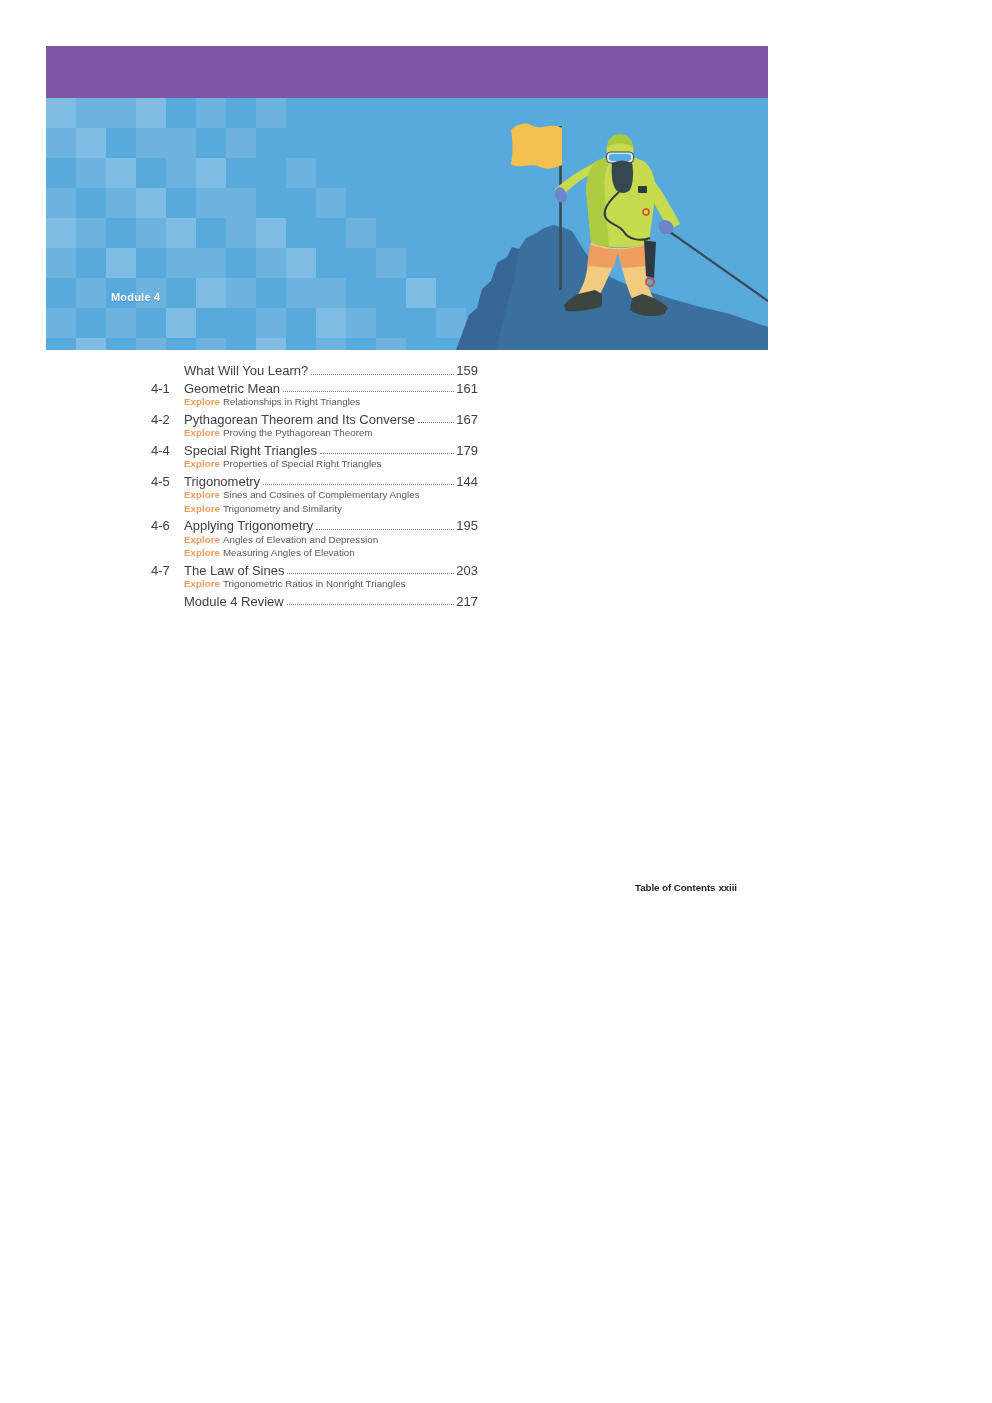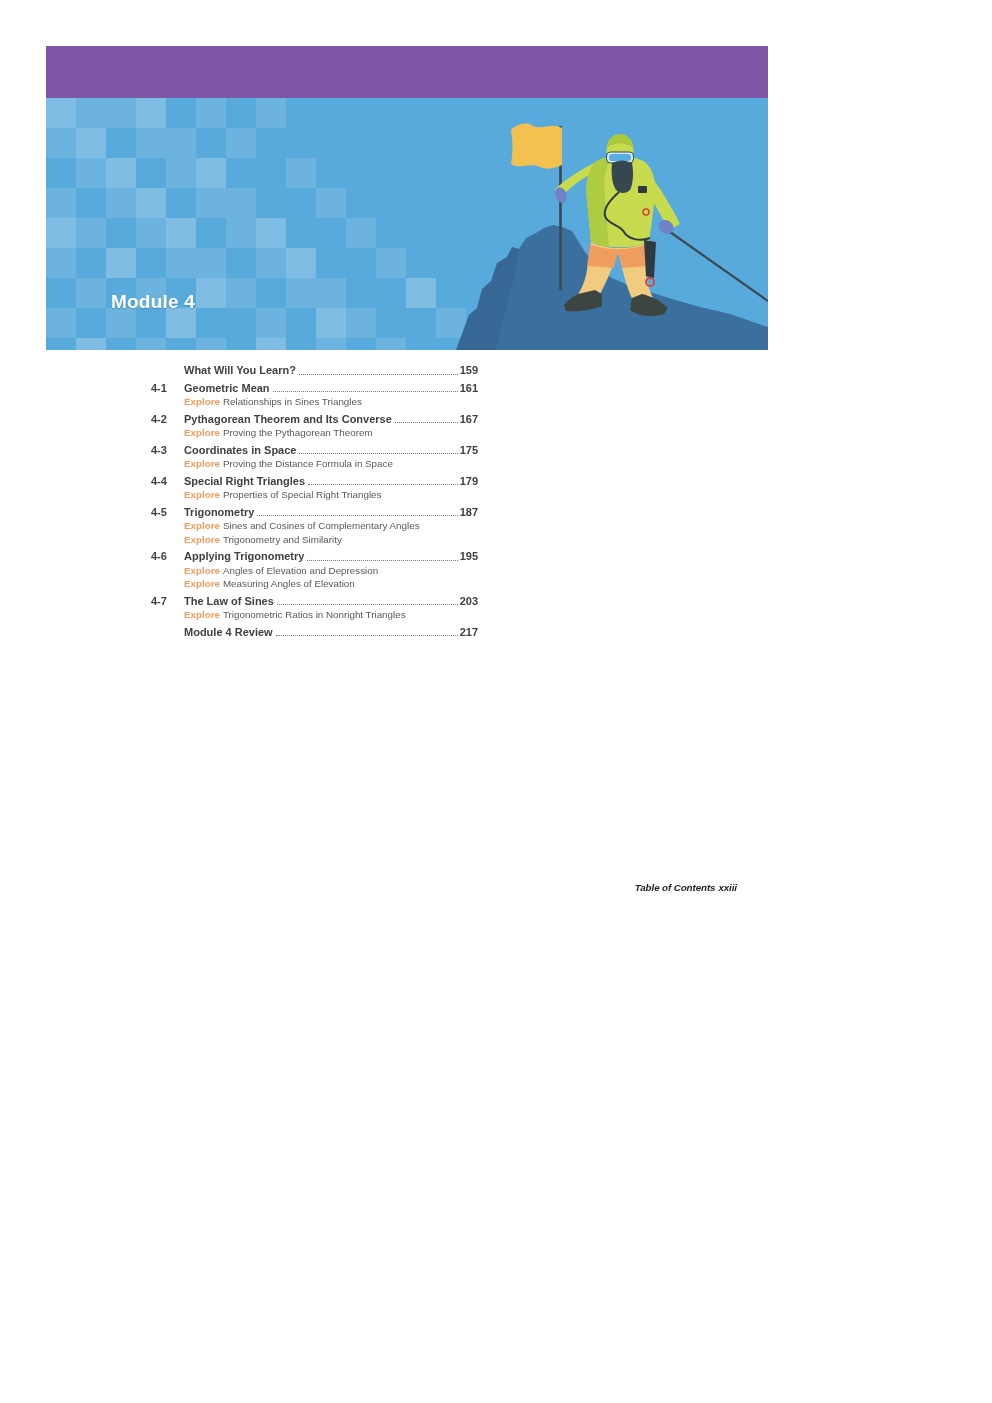--- a/index.html
+++ b/index.html
@@ -18,7 +18,7 @@
   .header-art svg{display:block;}
   .module-label{
     position:absolute;left:65px;top:245px;
-    color:#ffffff;font-size:19px;font-weight:bold;
+    color:#ffffff;font-size:11px;font-weight:bold;
     letter-spacing:.2px;
     text-shadow:0 1px 1px rgba(20,40,80,.25);
   }

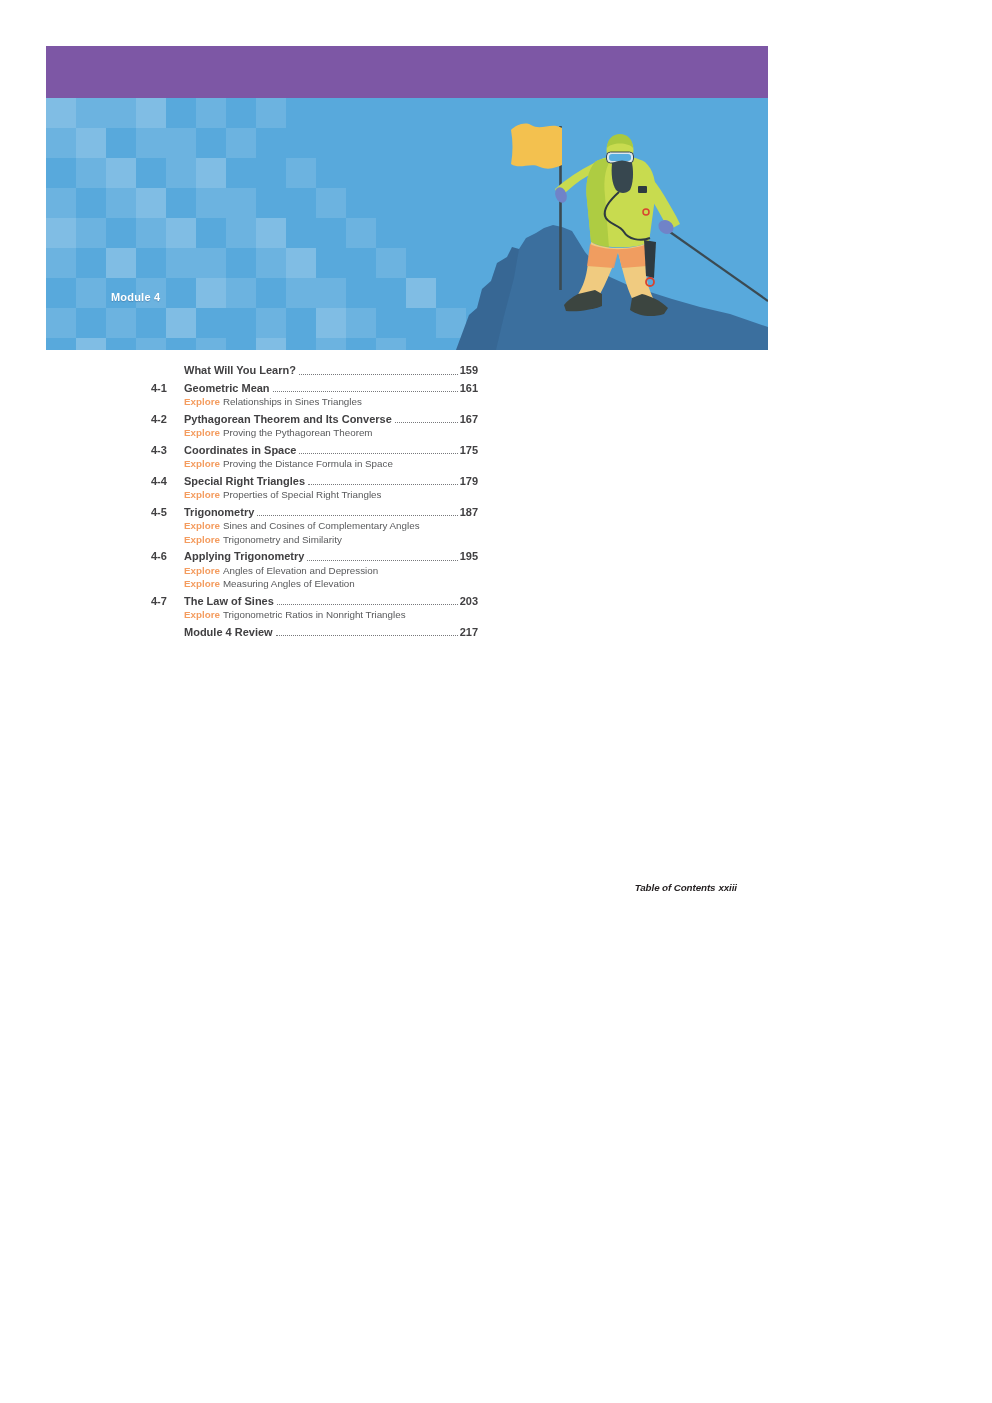--- a/index.html
+++ b/index.html
@@ -38,7 +38,7 @@
   .toc-group{margin-bottom:4px;}
   .toc-main{
     display:flex;
-    font-size:11px;font-weight:bold;line-height:13.5px;
+    font-size:13px;font-weight:normal;line-height:13.5px;
     color:var(--tdark);
   }
   .toc-num{width:33px;flex:none;}

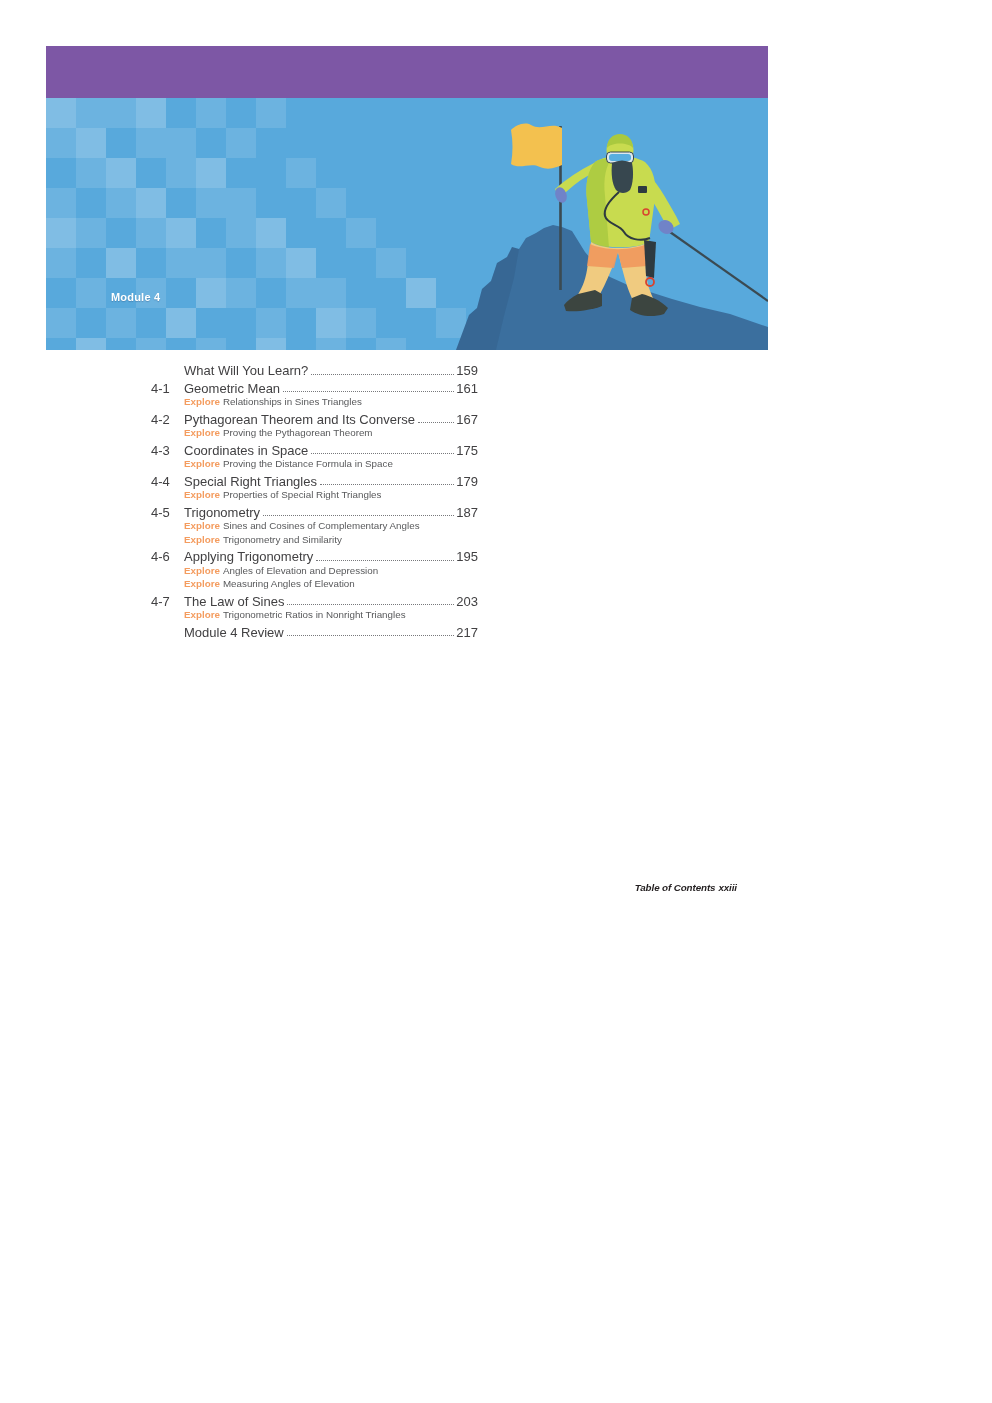--- a/index.html
+++ b/index.html
@@ -196,7 +196,7 @@
           <span class="toc-leader"></span>
           <span class="toc-page">161</span>
         </div>
-        <div class="toc-explore"><span class="explore-label">Explore</span><span>Relationships in Sines Triangles</span></div>
+        <div class="toc-explore"><span class="explore-label">Explore</span><span>Relationships in Right Triangles</span></div>
       </div>
       <div class="toc-group">
         <div class="toc-main">

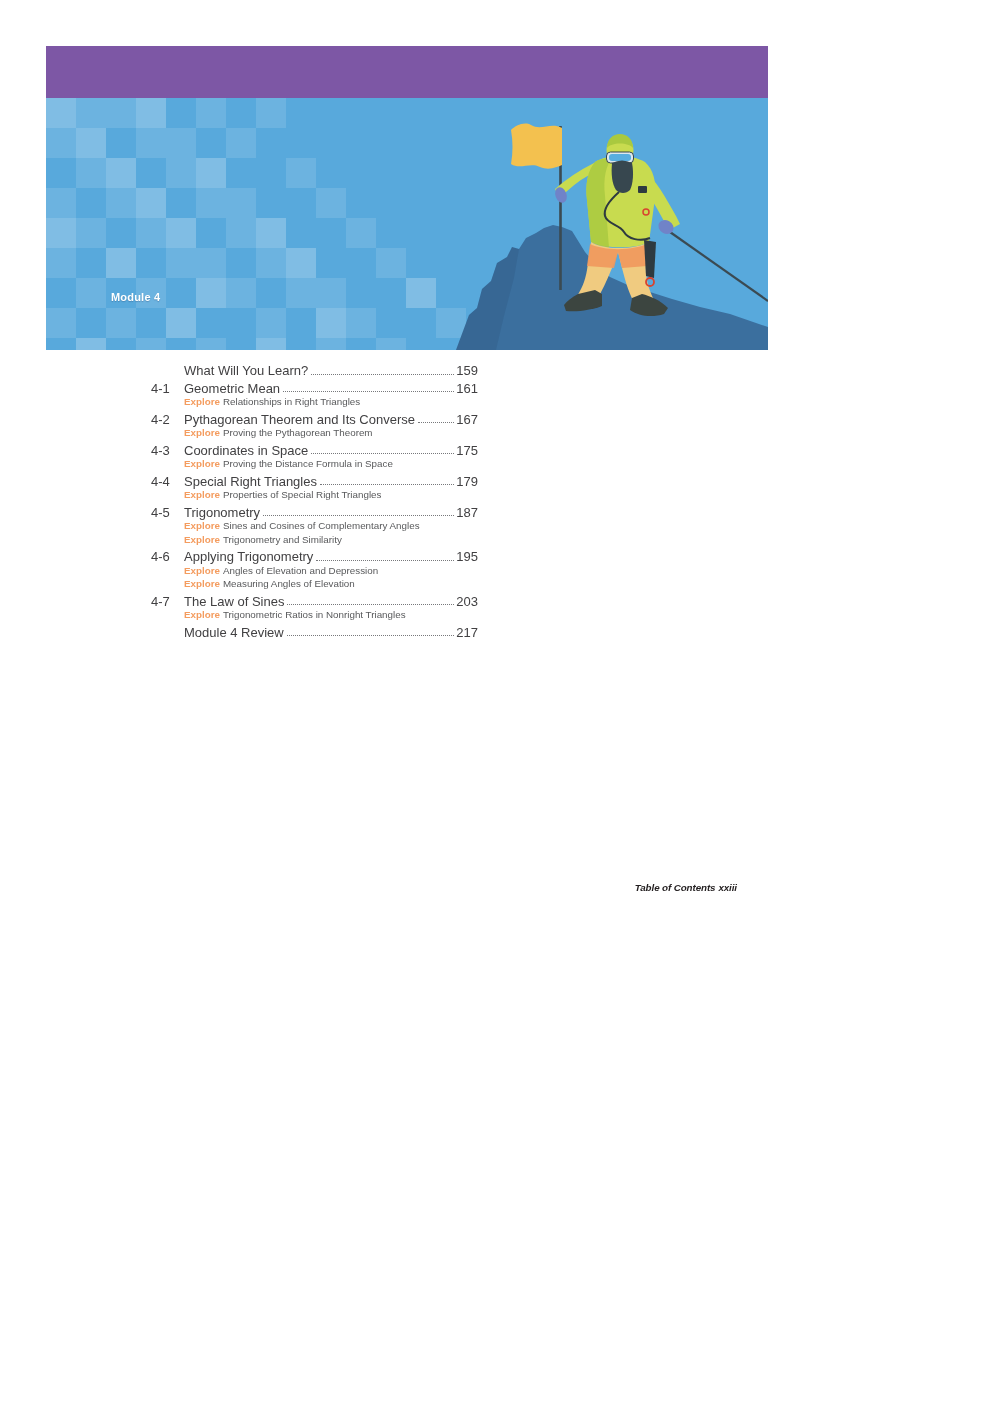--- a/index.html
+++ b/index.html
@@ -209,15 +209,6 @@
       </div>
       <div class="toc-group">
         <div class="toc-main">
-          <span class="toc-num">4-3</span>
-          <span class="toc-title">Coordinates in Space</span>
-          <span class="toc-leader"></span>
-          <span class="toc-page">175</span>
-        </div>
-        <div class="toc-explore"><span class="explore-label">Explore</span><span>Proving the Distance Formula in Space</span></div>
-      </div>
-      <div class="toc-group">
-        <div class="toc-main">
           <span class="toc-num">4-4</span>
           <span class="toc-title">Special Right Triangles</span>
           <span class="toc-leader"></span>

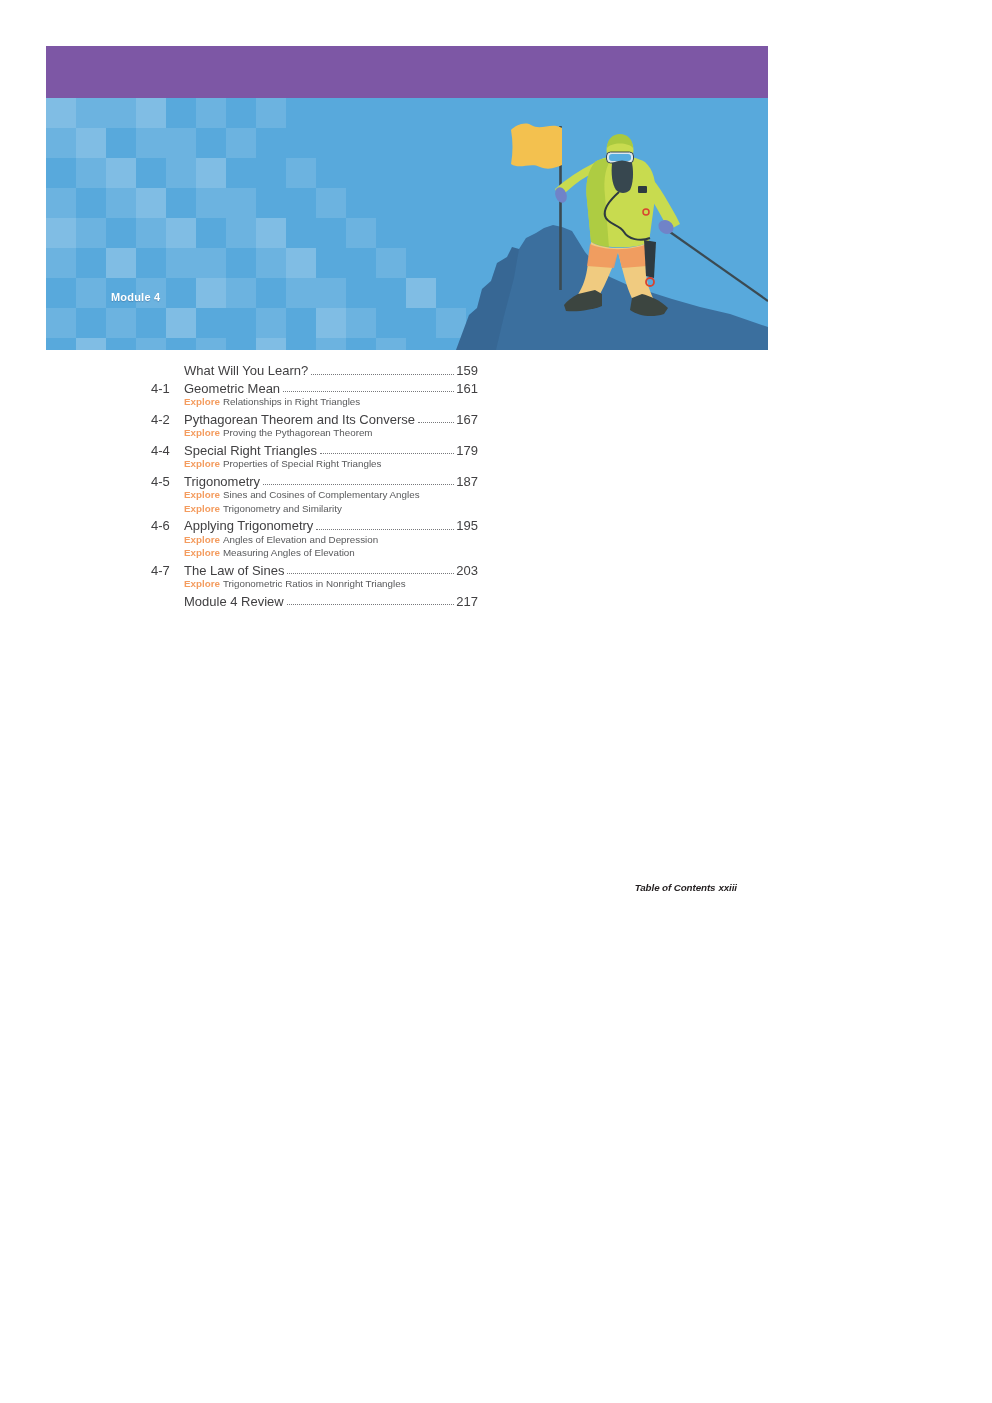--- a/index.html
+++ b/index.html
@@ -221,7 +221,7 @@
           <span class="toc-num">4-5</span>
           <span class="toc-title">Trigonometry</span>
           <span class="toc-leader"></span>
-          <span class="toc-page">187</span>
+          <span class="toc-page">144</span>
         </div>
         <div class="toc-explore"><span class="explore-label">Explore</span><span>Sines and Cosines of Complementary Angles</span></div>
         <div class="toc-explore"><span class="explore-label">Explore</span><span>Trigonometry and Similarity</span></div>

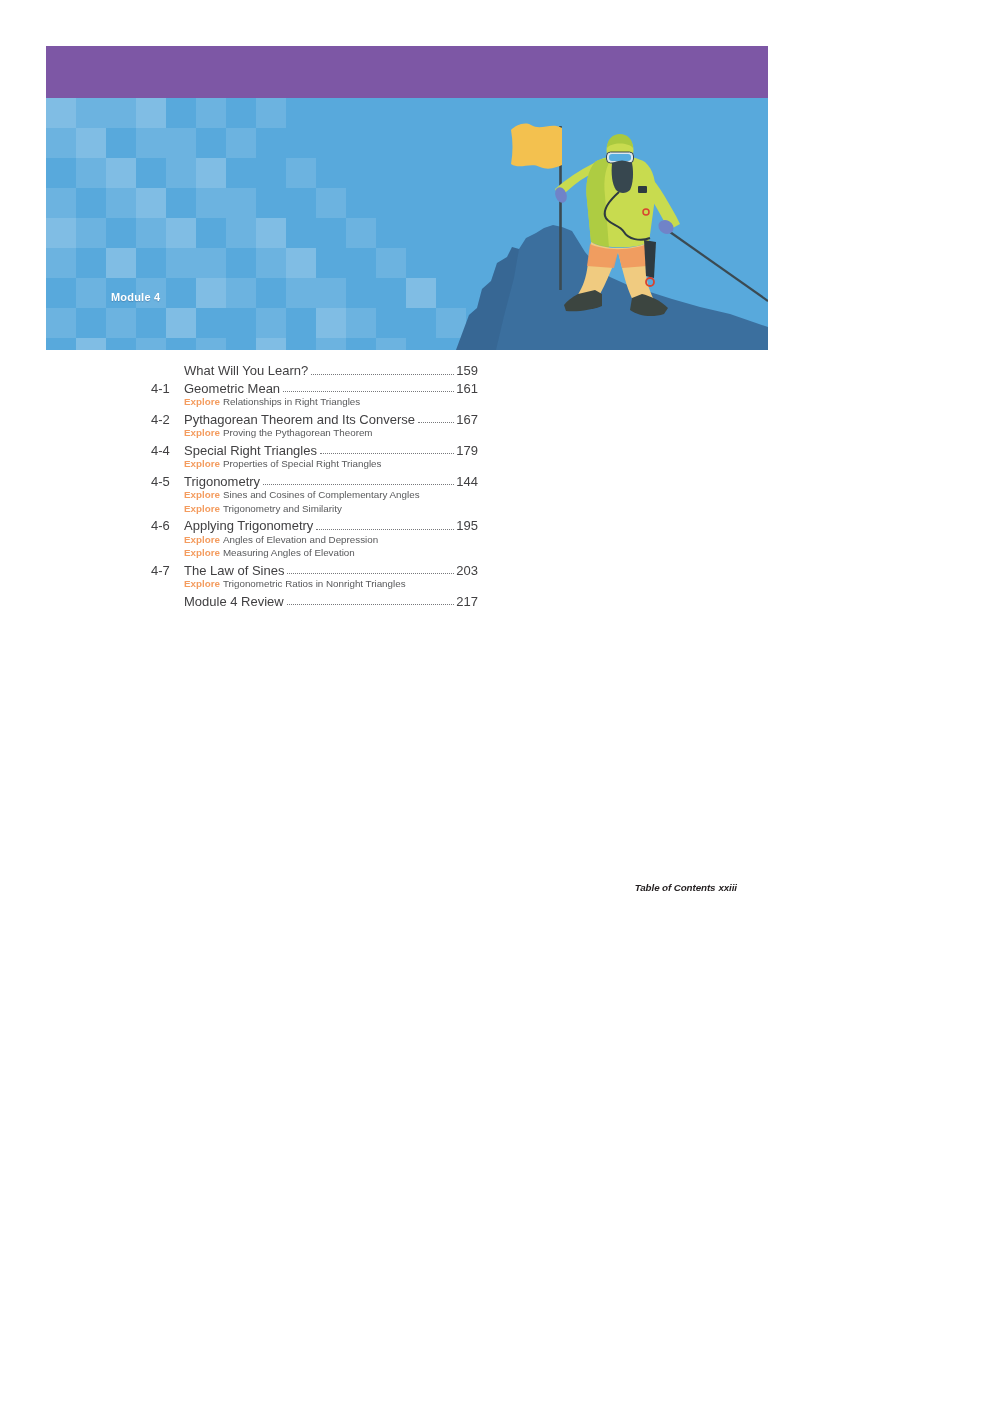--- a/index.html
+++ b/index.html
@@ -61,7 +61,6 @@
     text-align:right;
     font-size:9.8px;font-weight:bold;color:#231f20;
     letter-spacing:-.1px;
-    font-style:italic;
   }
   .page-footer .folio{margin-left:3px;}
 </style>

